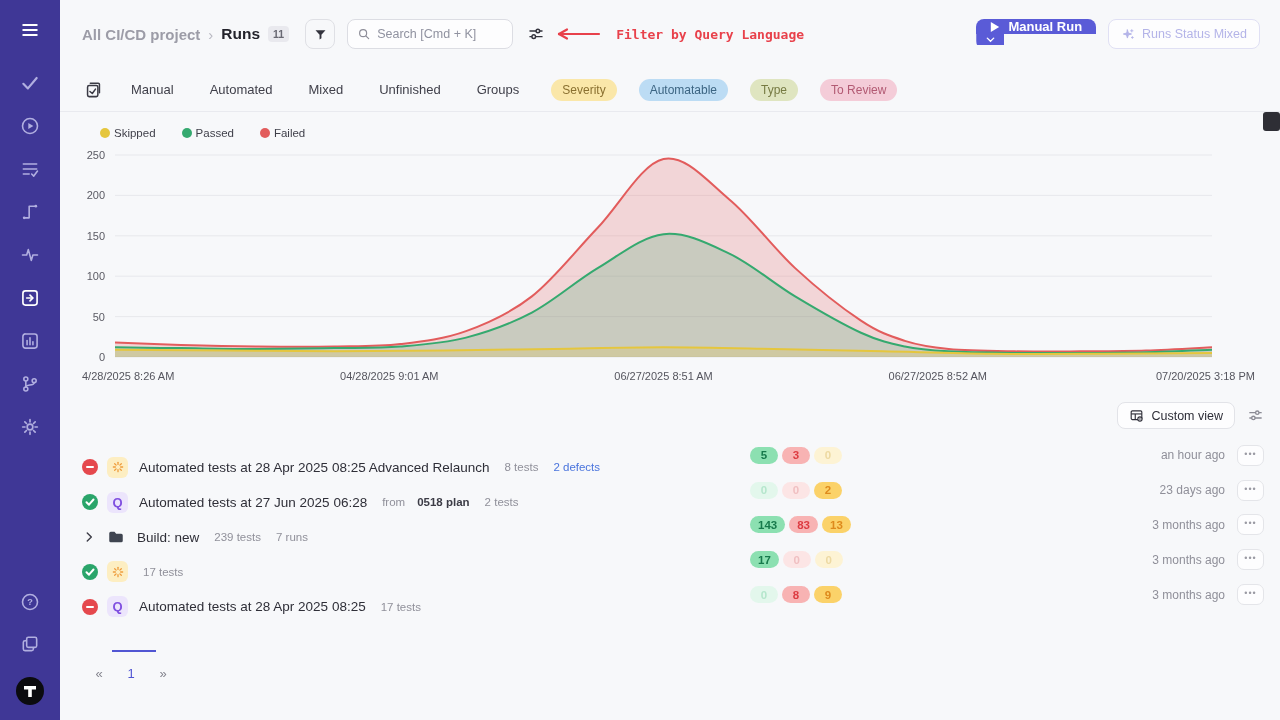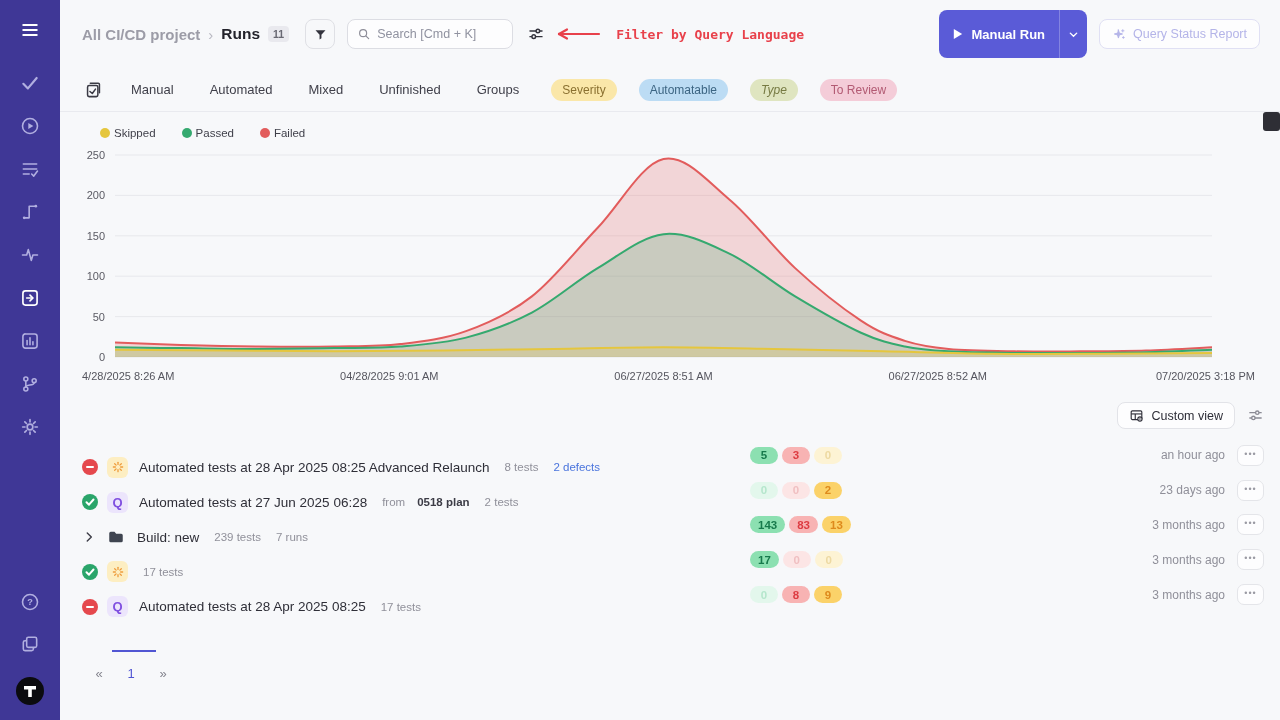--- a/index.html
+++ b/index.html
@@ -37,7 +37,7 @@
   .annotation { margin-left:8px; display:flex; align-items:center; gap:15px; }
   .annotation-text { font-family:"DejaVu Sans Mono", monospace; font-weight:bold; font-size:13px; color:#e8414b; white-space:nowrap; }
   .spacer { flex:1; }
-  .split-btn { display:flex; height:48px; border-radius:8px; overflow:hidden; }
+  .split-btn { display:flex; height:30px; border-radius:8px; overflow:hidden;flex-direction:column; }
   .mr-main { background:#5a5bd7; border:none; color:#fff; font-size:13px; font-weight:600; font-family:"Liberation Sans",sans-serif;
              display:flex; align-items:center; gap:8px; padding:0 14px; cursor:pointer; }
   .mr-caret { background:#5a5bd7; border:none; border-left:1px solid rgba(255,255,255,.25); width:28px; cursor:pointer;

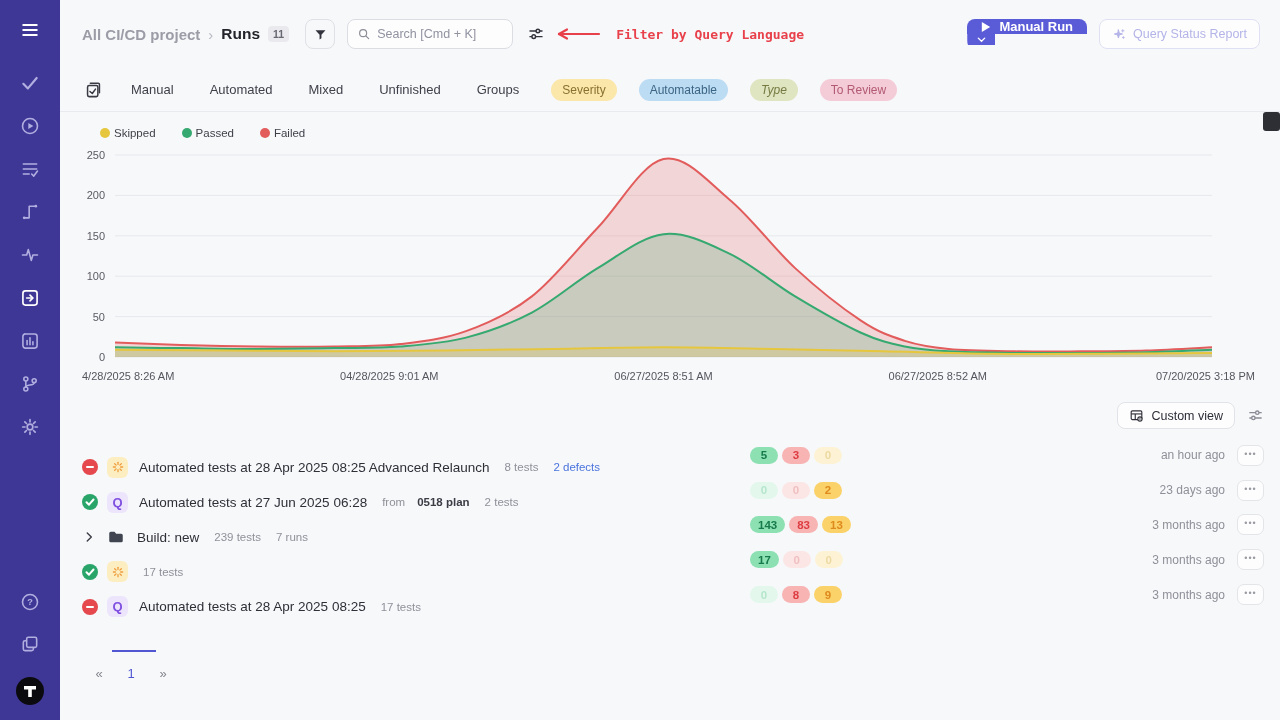--- a/index.html
+++ b/index.html
@@ -284,7 +284,7 @@
               <line x1="18" y1="18" x2="21" y2="18"></line>
             </svg>
         </span>
-        <span>Query Status Report</span>
+        <span>Runs Status Mixed</span>
       </button>
     </header>
 

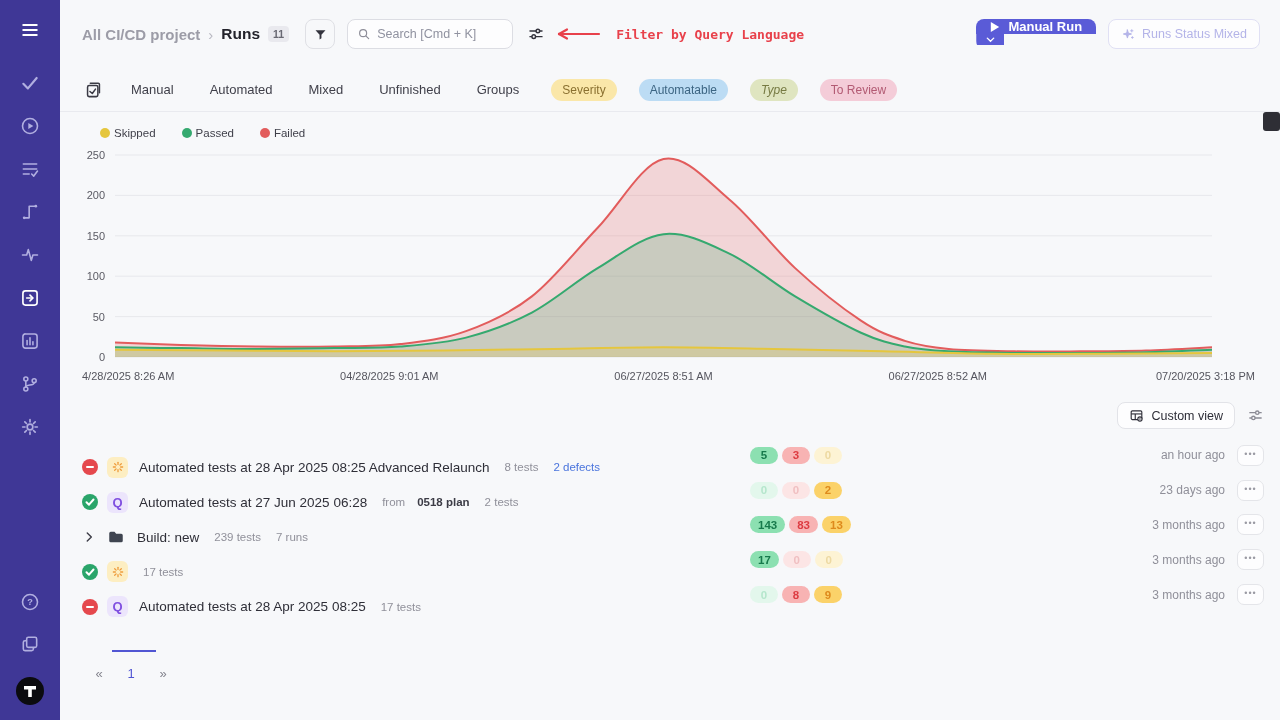--- a/index.html
+++ b/index.html
@@ -306,7 +306,7 @@
       <div class="filter-pills" id="filter-pills">
           <span class="fpill" style="background: rgb(250, 231, 169); color: rgb(138, 112, 48);">Severity</span>
           <span class="fpill" style="background: rgb(188, 220, 244); color: rgb(60, 101, 131);">Automatable</span>
-          <span class="fpill" style="background: rgb(223, 229, 192); color: rgb(118, 122, 66); font-style: italic;">Type</span>
+          <span class="fpill" style="background: rgb(223, 229, 192); color: rgb(118, 122, 66);">Type</span>
           <span class="fpill" style="background: rgb(244, 204, 216); color: rgb(178, 90, 115);">To Review</span>
         </div>
     </nav>

